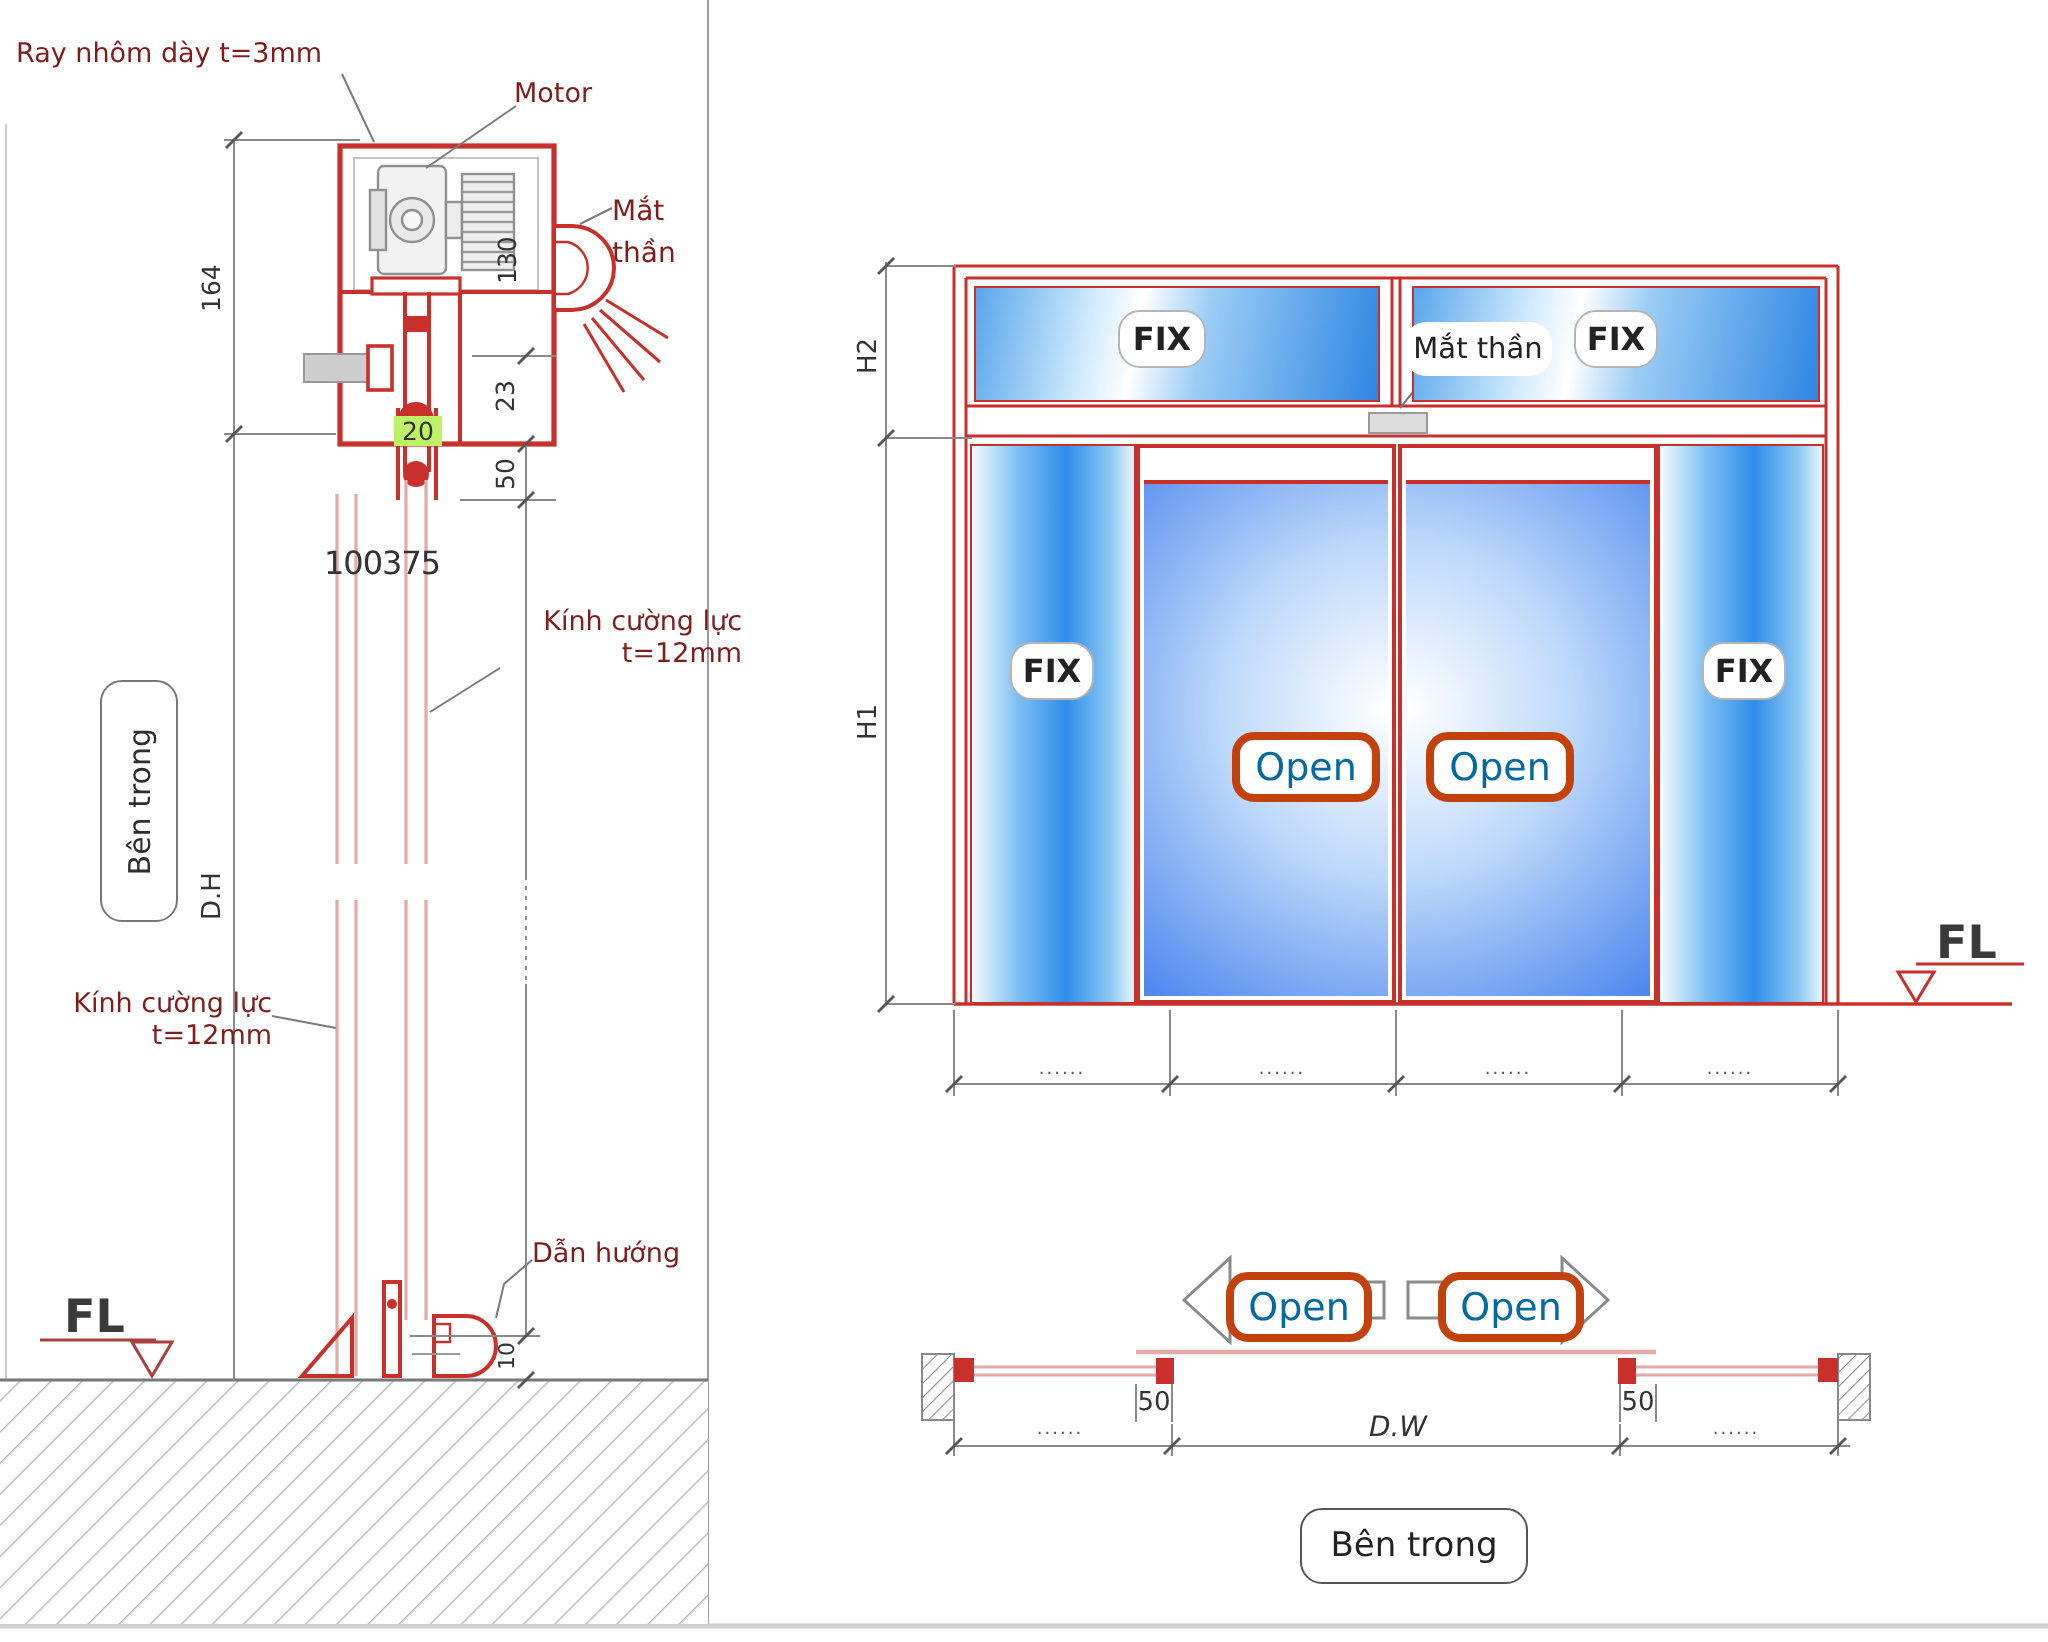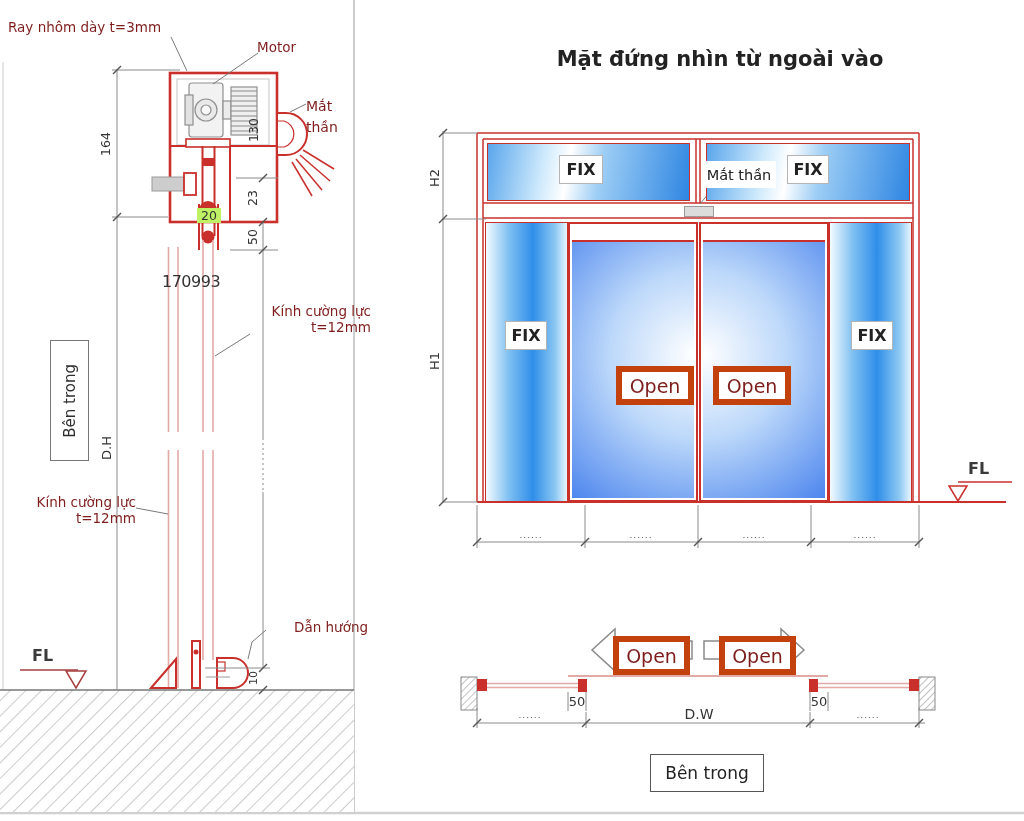--- a/index.html
+++ b/index.html
@@ -278,7 +278,6 @@
   <div class="abs fl" style="left:32px;top:646px;">FL</div>
   <div class="abs dim vtext" style="left:247px;top:666px;height:24px;font-size:11px;">10</div>
 
-  <div class="abs" style="left:540px;top:47px;width:360px;text-align:center;font-size:21px;font-weight:600;color:#222;">Mặt đứng nhìn từ ngoài vào</div>
   <div class="abs flex fixbox" style="left:559px;top:155px;width:42px;height:27px;">FIX</div>
   <div class="abs flex fixbox" style="left:787px;top:155px;width:40px;height:27px;">FIX</div>
   <div class="abs flex" style="left:702px;top:161px;width:74px;height:27px;background:#fff;font-size:14.5px;color:#222;">Mắt thần</div>

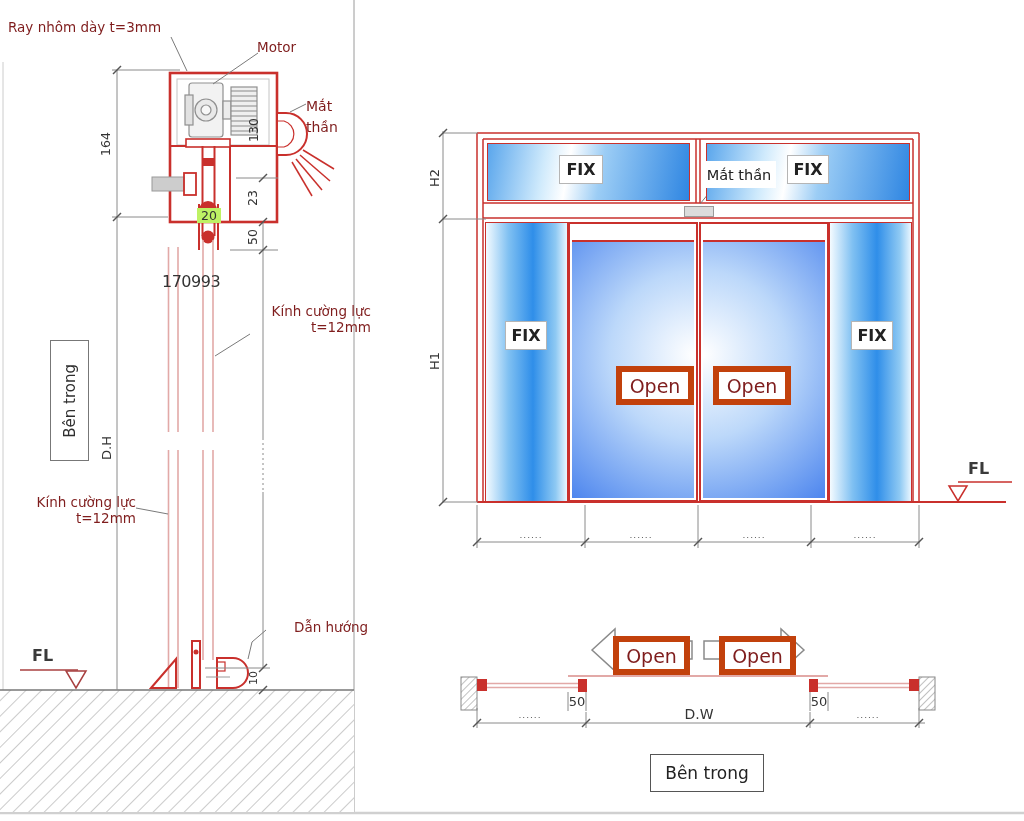--- a/index.html
+++ b/index.html
@@ -11,7 +11,7 @@
   .lbl{font-size:13.5px;color:#7f1d1d;white-space:nowrap;}
   .dim{font-size:12.5px;color:#333;}
   .vtext{writing-mode:vertical-rl;transform:rotate(180deg);text-align:center;white-space:nowrap;}
-  .flex{display:flex;align-items:center;justify-content:center;}
+  .flex{display:flex;align-items:center;justify-content:center;border-radius:11px;}
   .fixbox{background:#fff;border:1px solid #b5b5b5;font-weight:bold;font-size:16px;color:#222;}
   .openbox{background:#fff;border:6px solid #c2410c;font-size:19px;color:#7f1d1d;}
   .dots{font-size:9px;color:#555;letter-spacing:1px;text-align:center;}

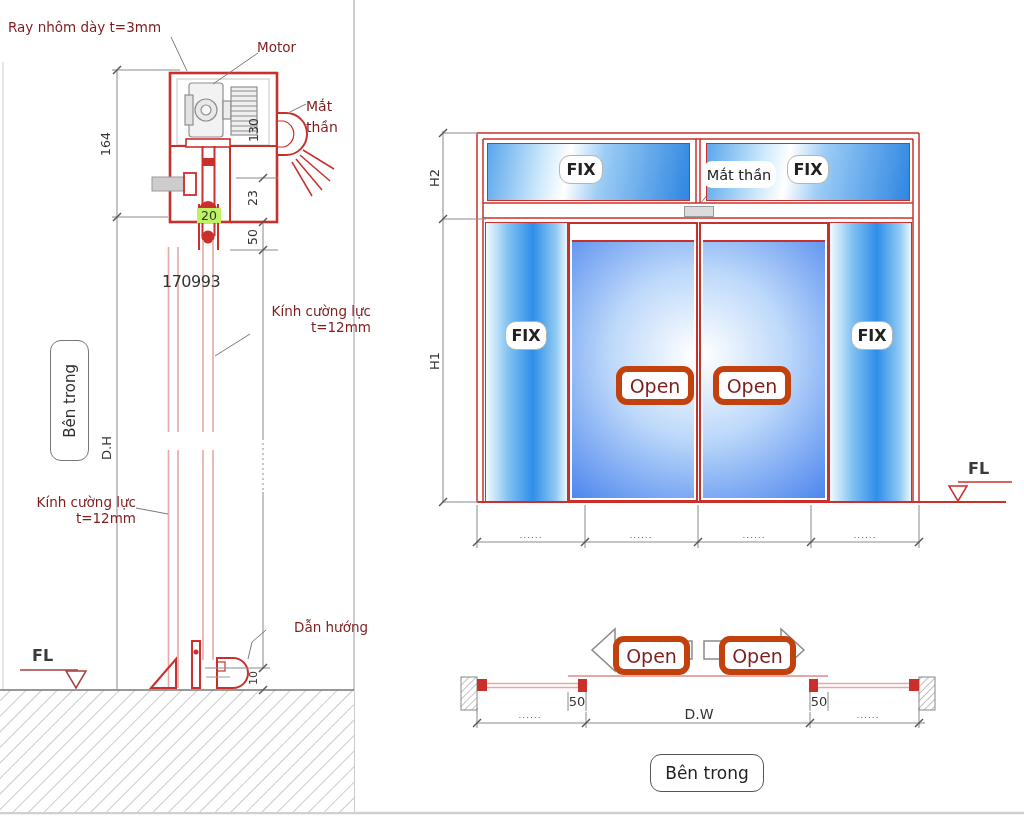--- a/index.html
+++ b/index.html
@@ -261,7 +261,7 @@
   <div class="abs dim vtext" style="left:245px;top:182px;height:32px;">23</div>
   <div class="abs dim vtext" style="left:245px;top:221px;height:32px;">50</div>
   <div class="abs dim" style="left:197px;top:208px;width:24px;text-align:center;background:#bef264;">20</div>
-  <div class="abs" style="left:162px;top:272px;width:78px;font-size:16px;color:#333;letter-spacing:-0.5px;">170993</div>
+  <div class="abs" style="left:162px;top:272px;width:78px;font-size:16px;color:#333;letter-spacing:-0.5px;">100375</div>
   <div class="abs" style="left:249px;top:303px;width:122px;text-align:right;">
     <div class="lbl">Kính cường lực</div>
     <div class="lbl">t=12mm</div>

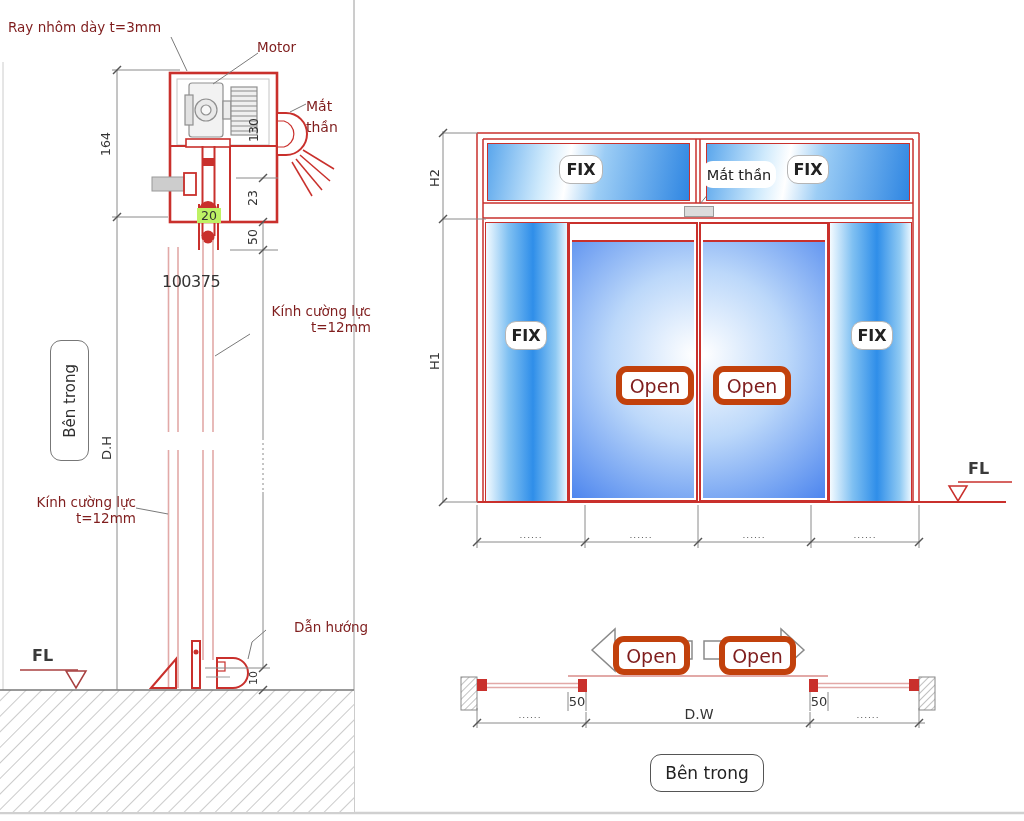--- a/index.html
+++ b/index.html
@@ -13,7 +13,7 @@
   .vtext{writing-mode:vertical-rl;transform:rotate(180deg);text-align:center;white-space:nowrap;}
   .flex{display:flex;align-items:center;justify-content:center;border-radius:11px;}
   .fixbox{background:#fff;border:1px solid #b5b5b5;font-weight:bold;font-size:16px;color:#222;}
-  .openbox{background:#fff;border:6px solid #c2410c;font-size:19px;color:#7f1d1d;}
+  .openbox{background:#fff;border:4px solid #c2410c;font-size:19px;color:#0369a1;}
   .dots{font-size:9px;color:#555;letter-spacing:1px;text-align:center;}
   .fl{font-weight:bold;font-size:16px;color:#3a3a3a;}
   svg{position:absolute;left:0;top:0;}

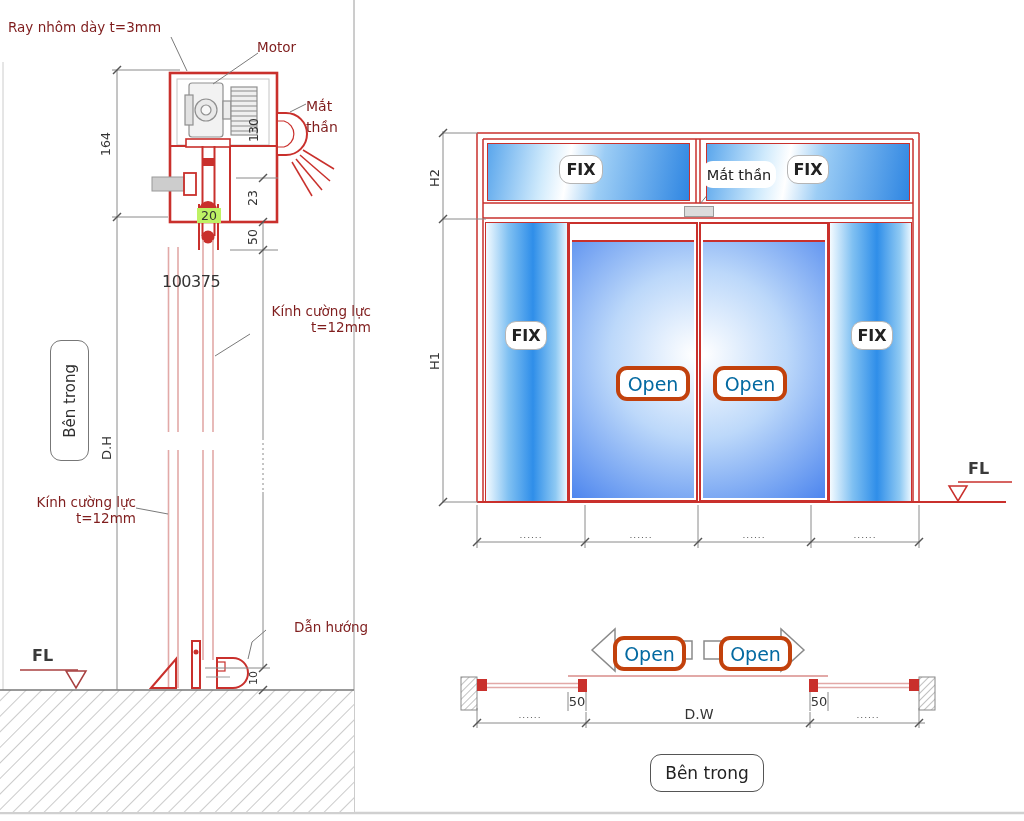--- a/index.html
+++ b/index.html
@@ -15,7 +15,7 @@
   .fixbox{background:#fff;border:1px solid #b5b5b5;font-weight:bold;font-size:16px;color:#222;}
   .openbox{background:#fff;border:4px solid #c2410c;font-size:19px;color:#0369a1;}
   .dots{font-size:9px;color:#555;letter-spacing:1px;text-align:center;}
-  .fl{font-weight:bold;font-size:16px;color:#3a3a3a;}
+  .fl{font-weight:bold;font-size:23px;color:#3a3a3a;}
   svg{position:absolute;left:0;top:0;}
   .panel{position:absolute;box-sizing:border-box;}
   .transom{border:1.5px solid #c9302c;

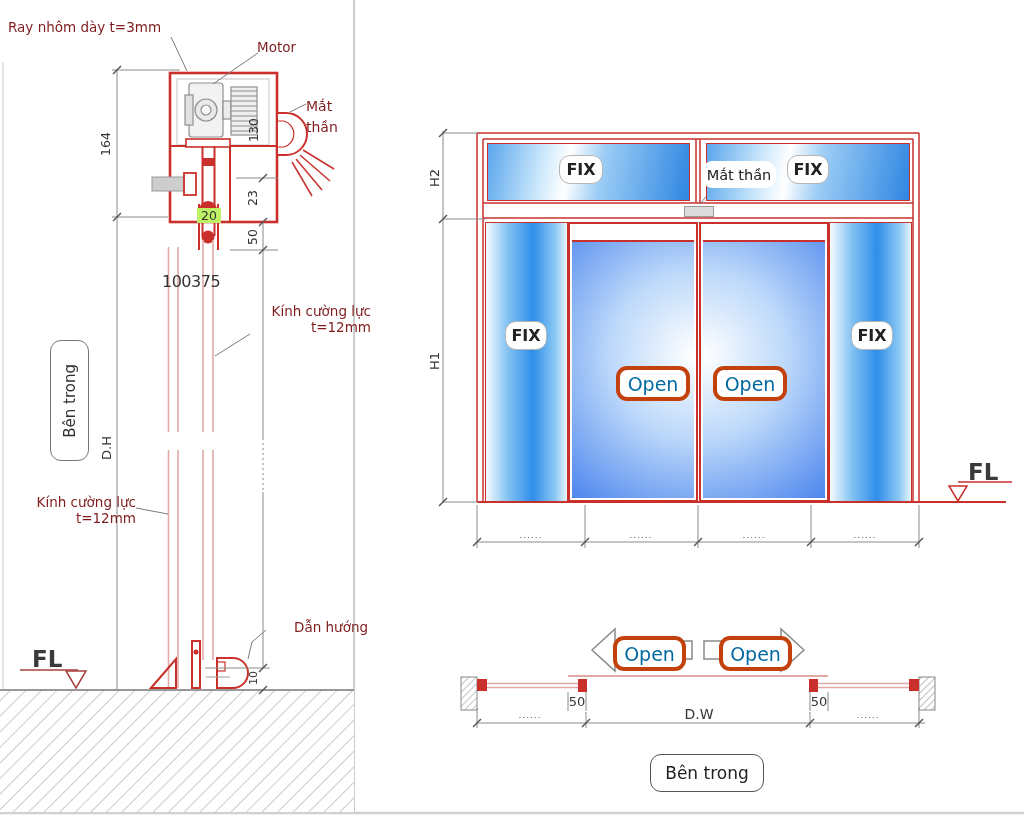--- a/index.html
+++ b/index.html
@@ -274,7 +274,7 @@
     <div class="lbl">Kính cường lực</div>
     <div class="lbl">t=12mm</div>
   </div>
-  <div class="abs lbl" style="left:266px;top:619px;margin-left:28px;">Dẫn hướng</div>
+  <div class="abs lbl" style="left:266px;top:619px;">Dẫn hướng</div>
   <div class="abs fl" style="left:32px;top:646px;">FL</div>
   <div class="abs dim vtext" style="left:247px;top:666px;height:24px;font-size:11px;">10</div>
 

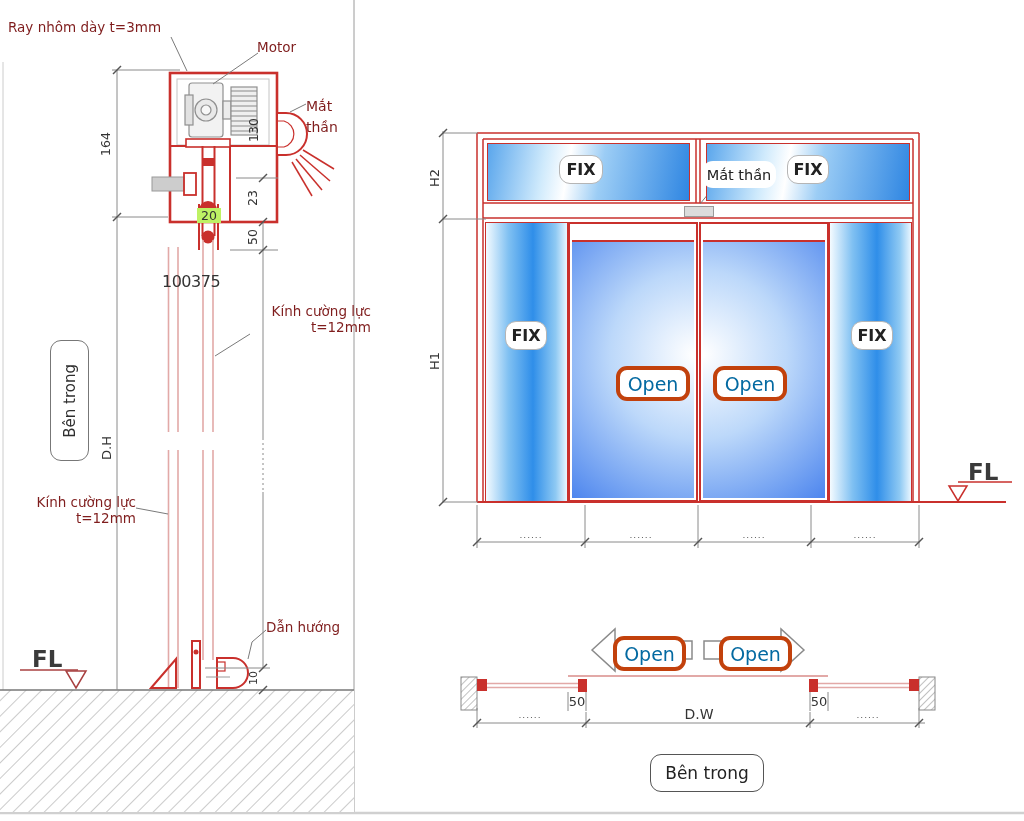--- a/index.html
+++ b/index.html
@@ -297,7 +297,7 @@
   <div class="abs flex openbox" style="left:719px;top:636px;width:65px;height:27px;">Open</div>
   <div class="abs dim" style="left:565px;top:694px;width:24px;text-align:center;font-size:13px;">50</div>
   <div class="abs dim" style="left:807px;top:694px;width:24px;text-align:center;font-size:13px;">50</div>
-  <div class="abs" style="left:675px;top:706px;width:48px;text-align:center;font-size:14px;color:#333;">D.W</div>
+  <div class="abs" style="left:675px;top:706px;width:48px;text-align:center;font-size:14px;color:#333;font-style:italic;">D.W</div>
   <div class="abs dots" style="left:508px;top:710px;width:44px;">......</div>
   <div class="abs dots" style="left:846px;top:710px;width:44px;">......</div>
   <div class="abs flex" style="left:650px;top:754px;width:112px;height:36px;border:1.6px solid #555;font-size:17px;color:#222;">Bên trong</div>

